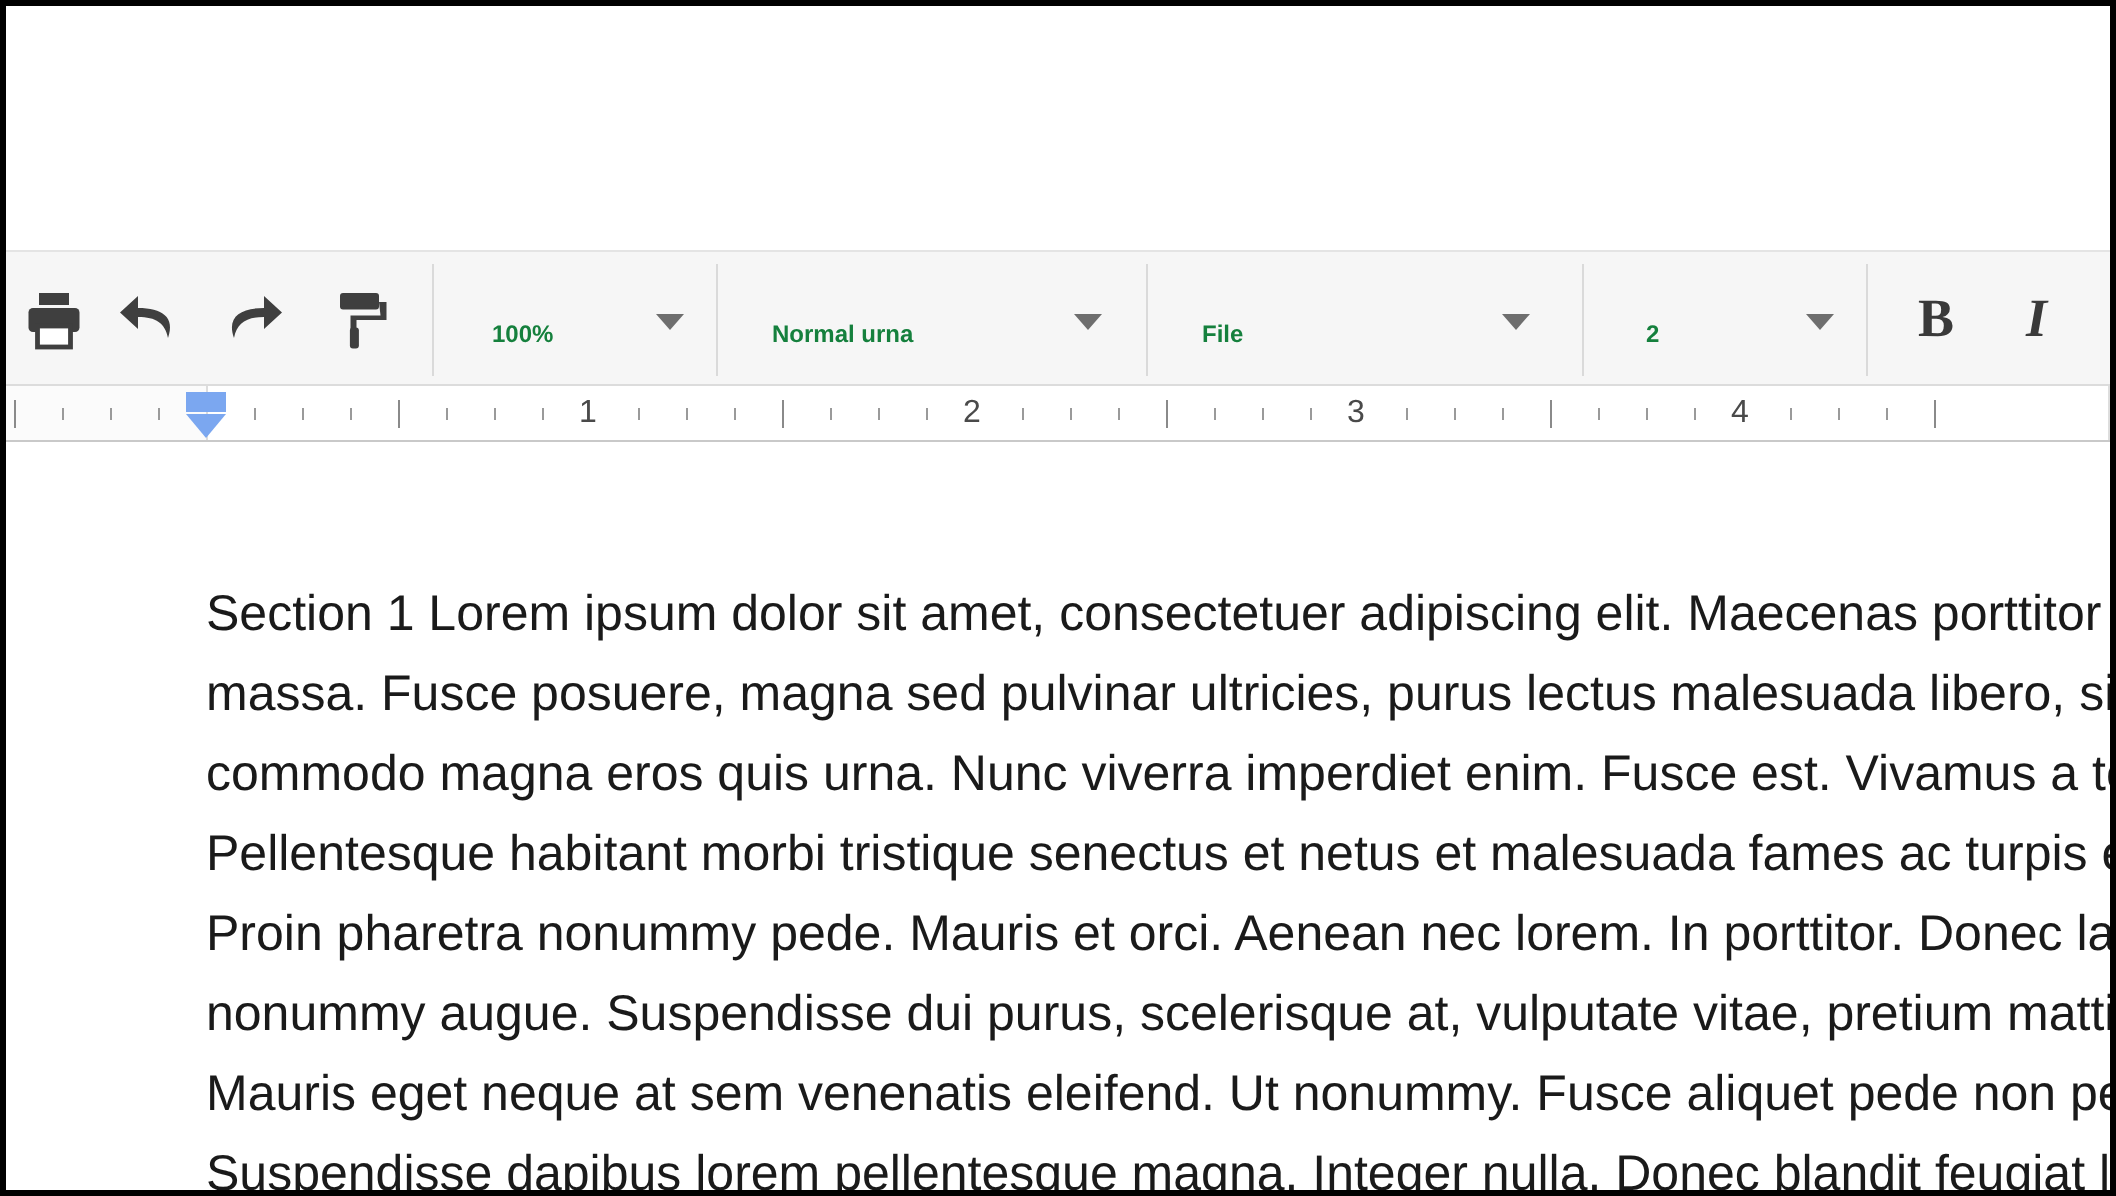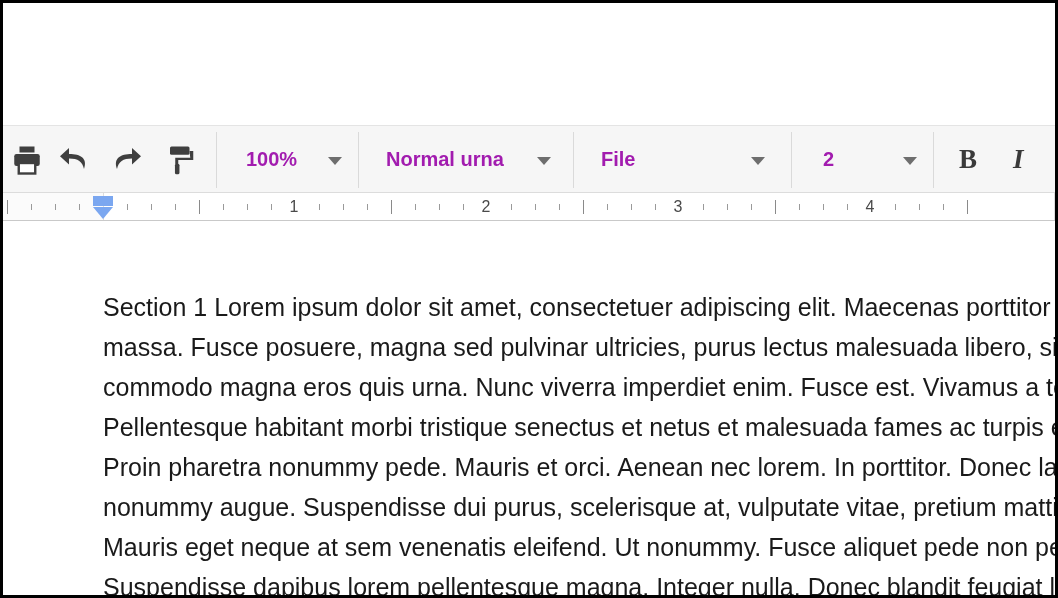--- a/index.html
+++ b/index.html
@@ -104,11 +104,11 @@
   }
   .tb-label {
     position: absolute;
-    font-size: 20px;
+    font-size: 12px;
     font-weight: bold;
-    color: #a21caf;
-    white-space: nowrap;
-    top: 22px;
+    color: #15803d;
+    white-space: nowrap;
+    top: 34px;
   }
   .caret {
     position: absolute;

